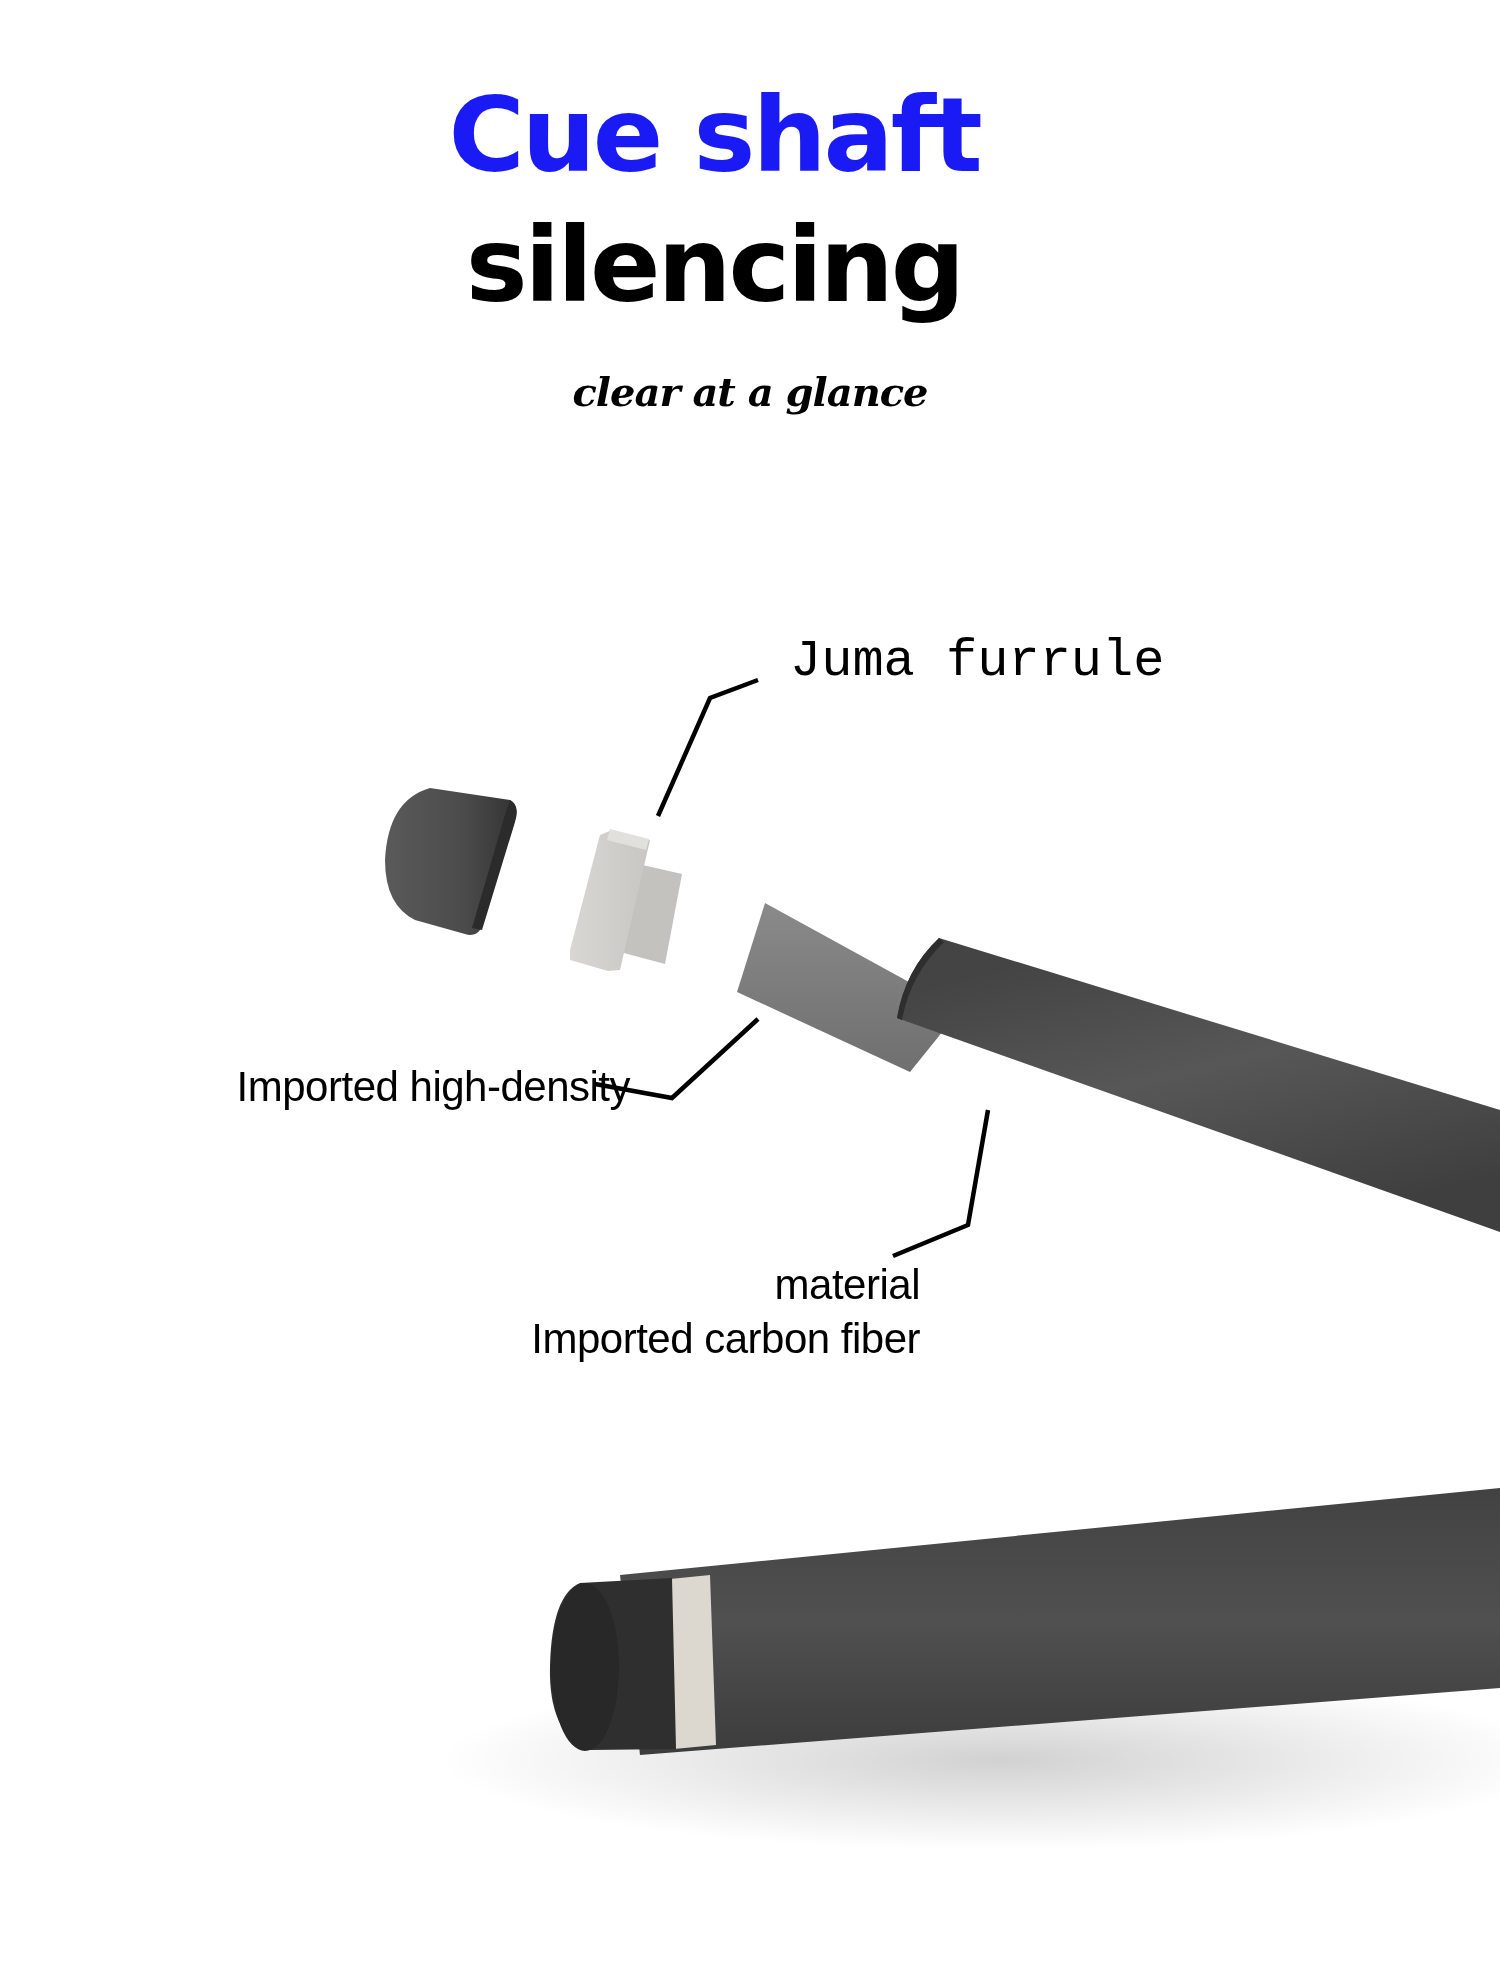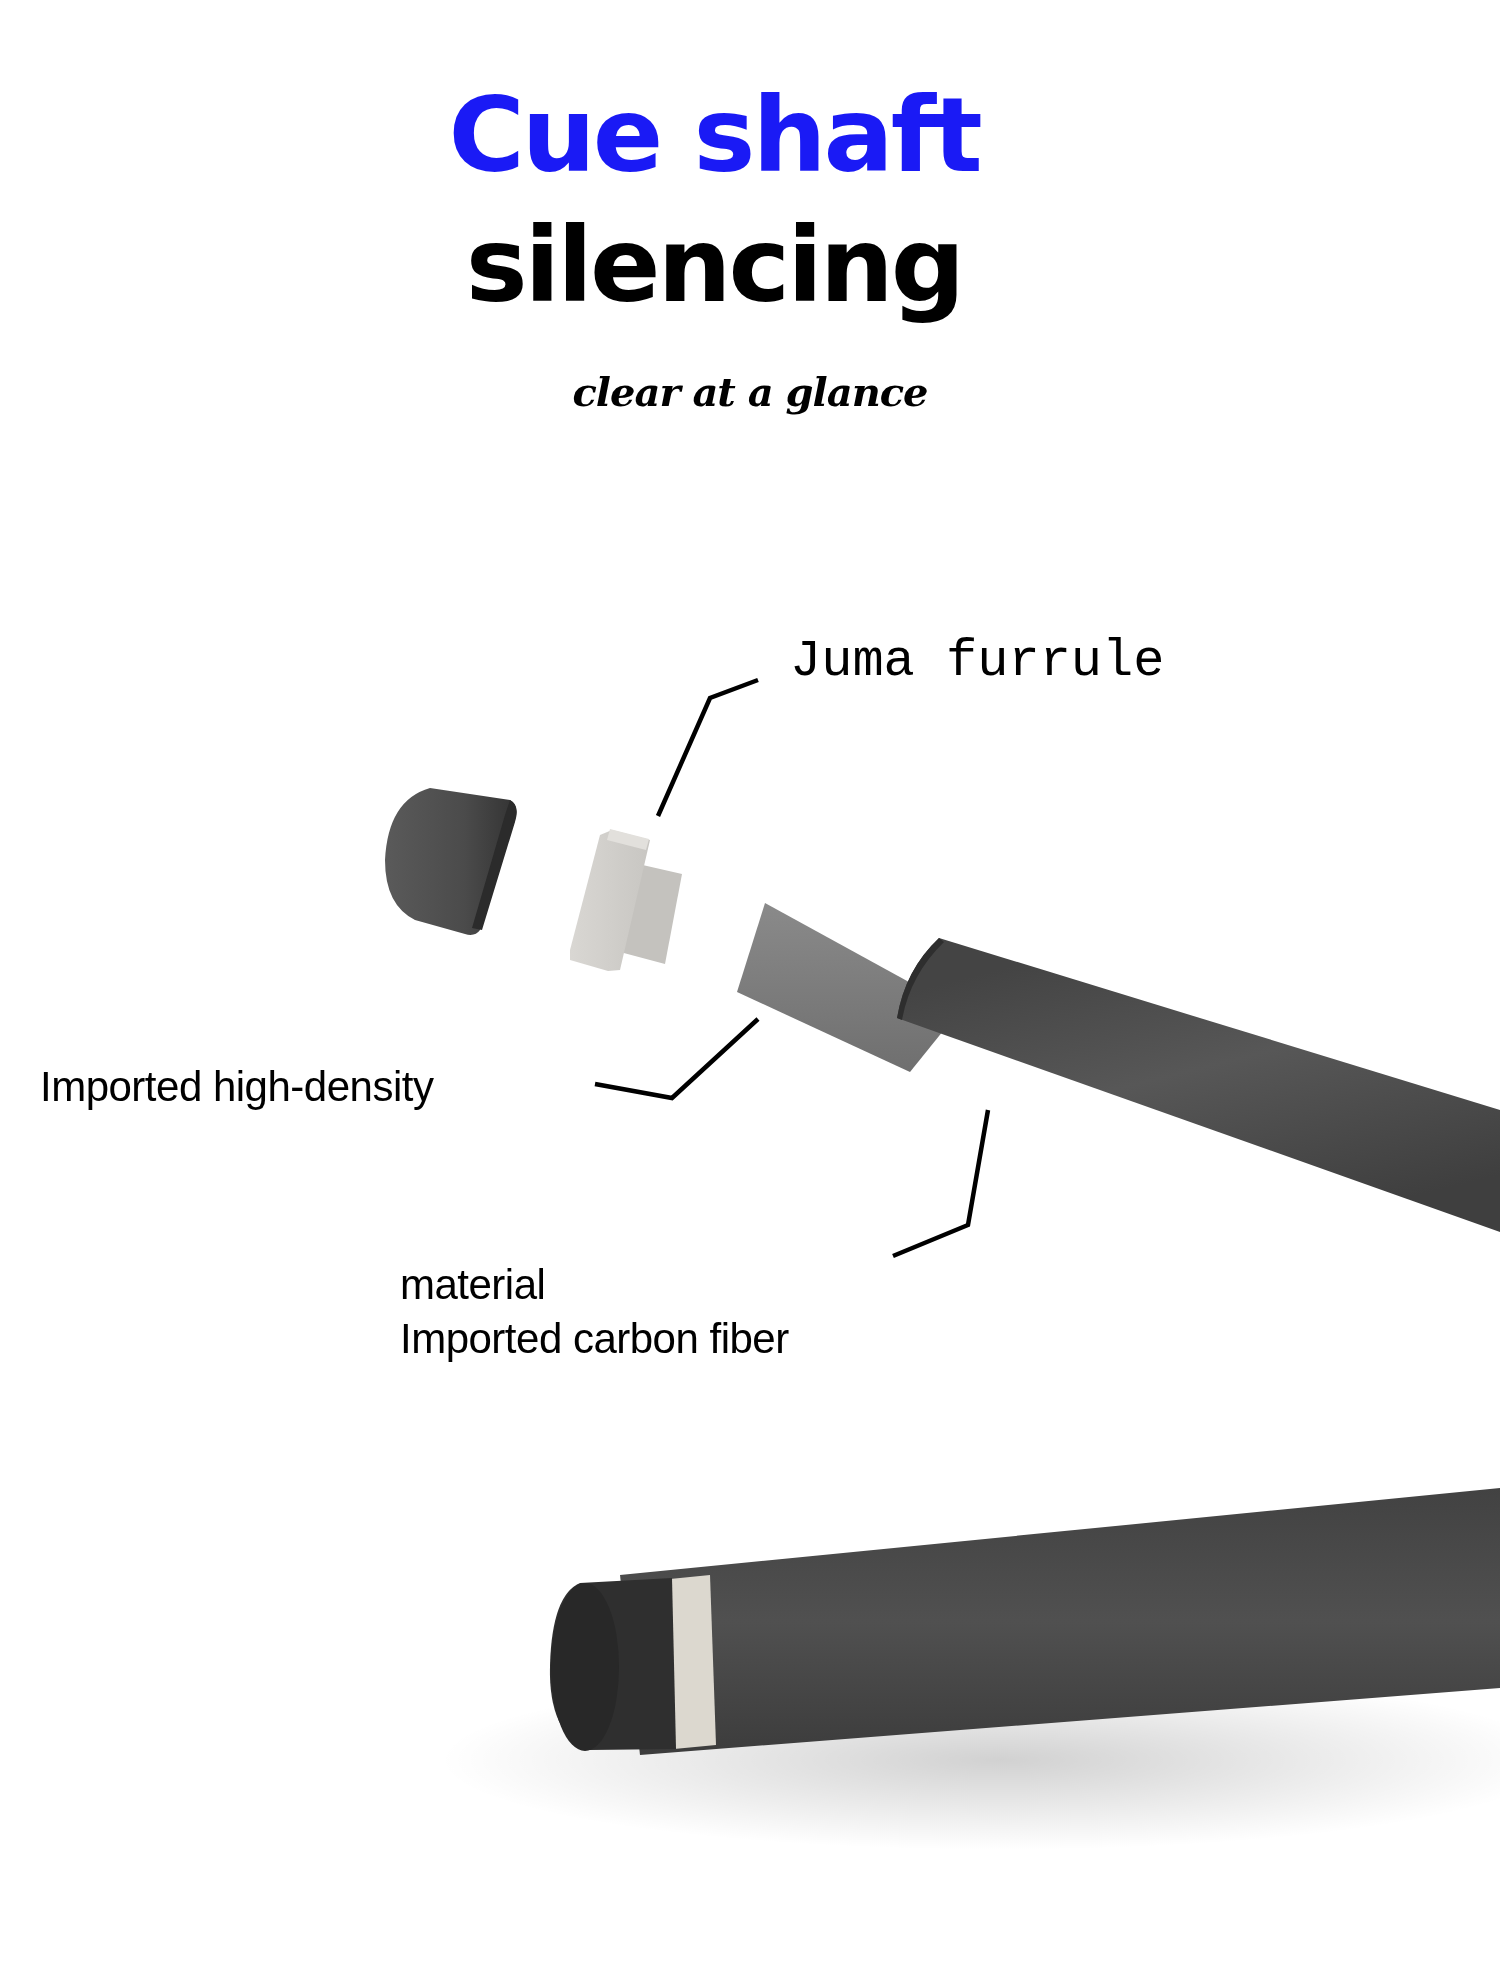--- a/index.html
+++ b/index.html
@@ -55,7 +55,7 @@
     .label {
       position: absolute;
       color: #000000;
-      text-align: left;
+      text-align: right;
     }
     .label-ferrule {
       left: 790px;

